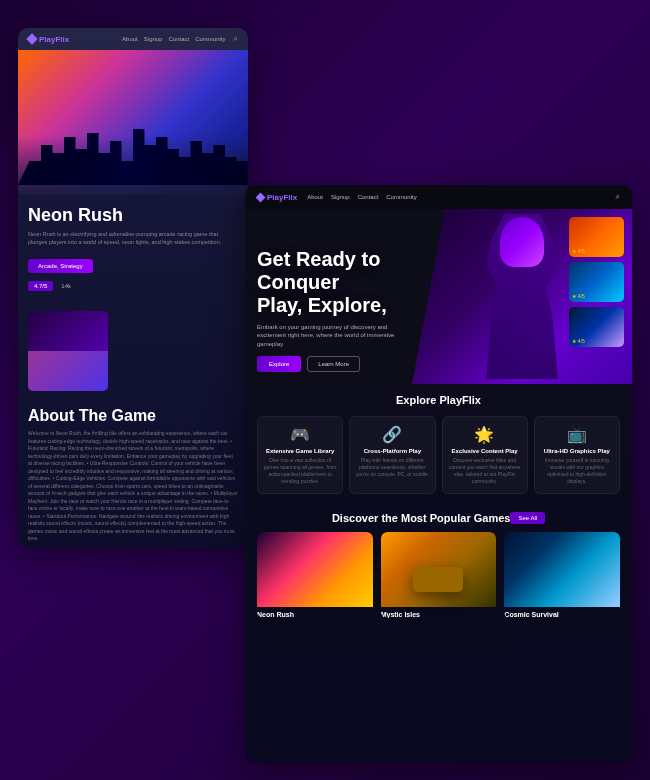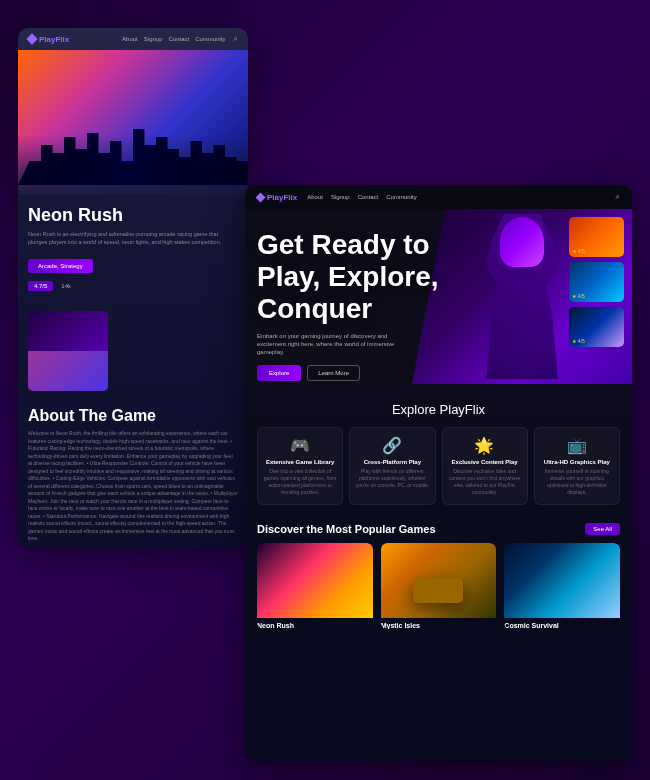--- a/index.html
+++ b/index.html
@@ -268,10 +268,11 @@
     }
     .pf-hero-title {
       color: #ffffff;
-      font-size: 28px;
+      font-size: 20px;
       font-weight: 900;
       line-height: 1.15;
       text-shadow: 0 2px 10px rgba(0,0,0,0.5);
+      margin-top: 19px;
     }
     .pf-hero-subtitle {
       color: #aaa;

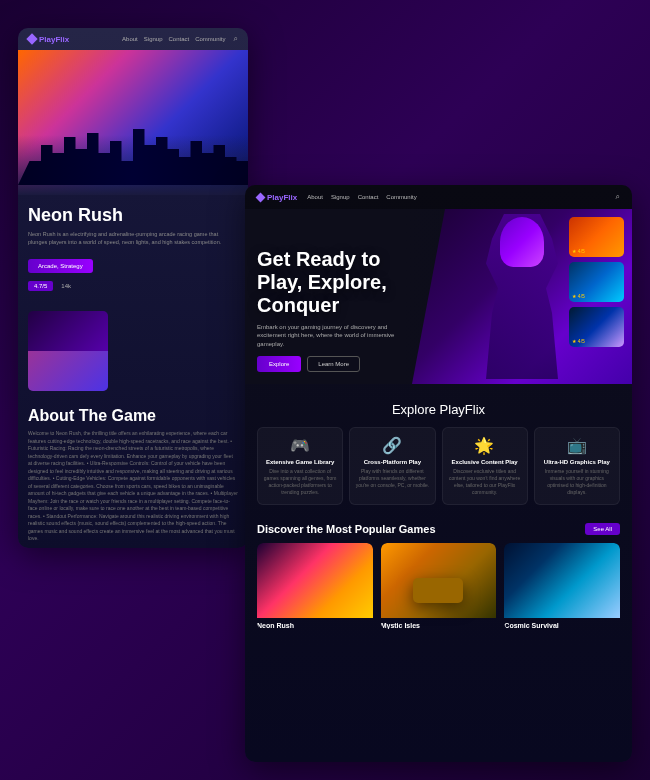--- a/index.html
+++ b/index.html
@@ -511,8 +511,8 @@
     <div class="pf-hero-content">
       <div class="pf-hero-title">
         <div>Get Ready to</div>
+        <div>Conquer</div>
         <div>Play, Explore,</div>
-        <div>Conquer</div>
       </div>
       <div class="pf-hero-subtitle">Embark on your gaming journey of discovery and excitement right here, where the world of immersive gameplay.</div>
       <div class="pf-hero-btns">

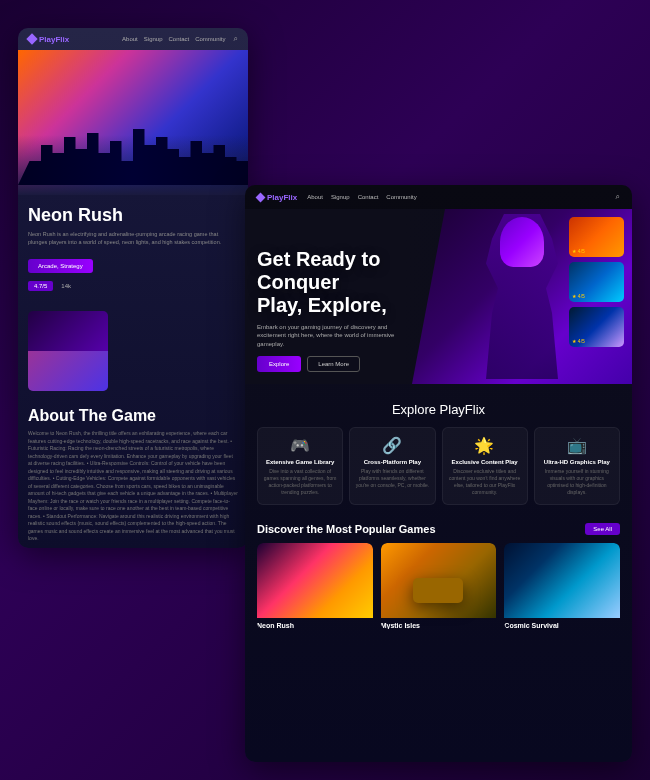--- a/index.html
+++ b/index.html
@@ -338,11 +338,10 @@
     }
     .pf-explore-title {
       color: white;
-      font-size: 13px;
-      font-weight: normal;
+      font-size: 11px;
+      font-weight: bold;
       text-align: center;
       margin-bottom: 10px;
-      margin-top: 8px;
     }
     .pf-features {
       display: grid;

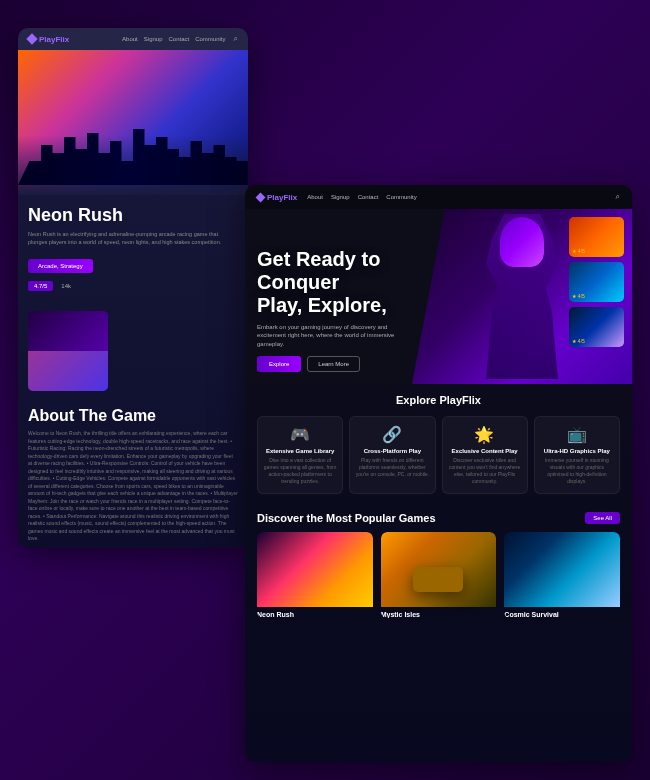--- a/index.html
+++ b/index.html
@@ -378,7 +378,7 @@
     }
     .pf-popular-header {
       display: flex;
-      justify-content: space-between;
+      justify-content: center;
       align-items: center;
       margin-bottom: 8px;
     }

